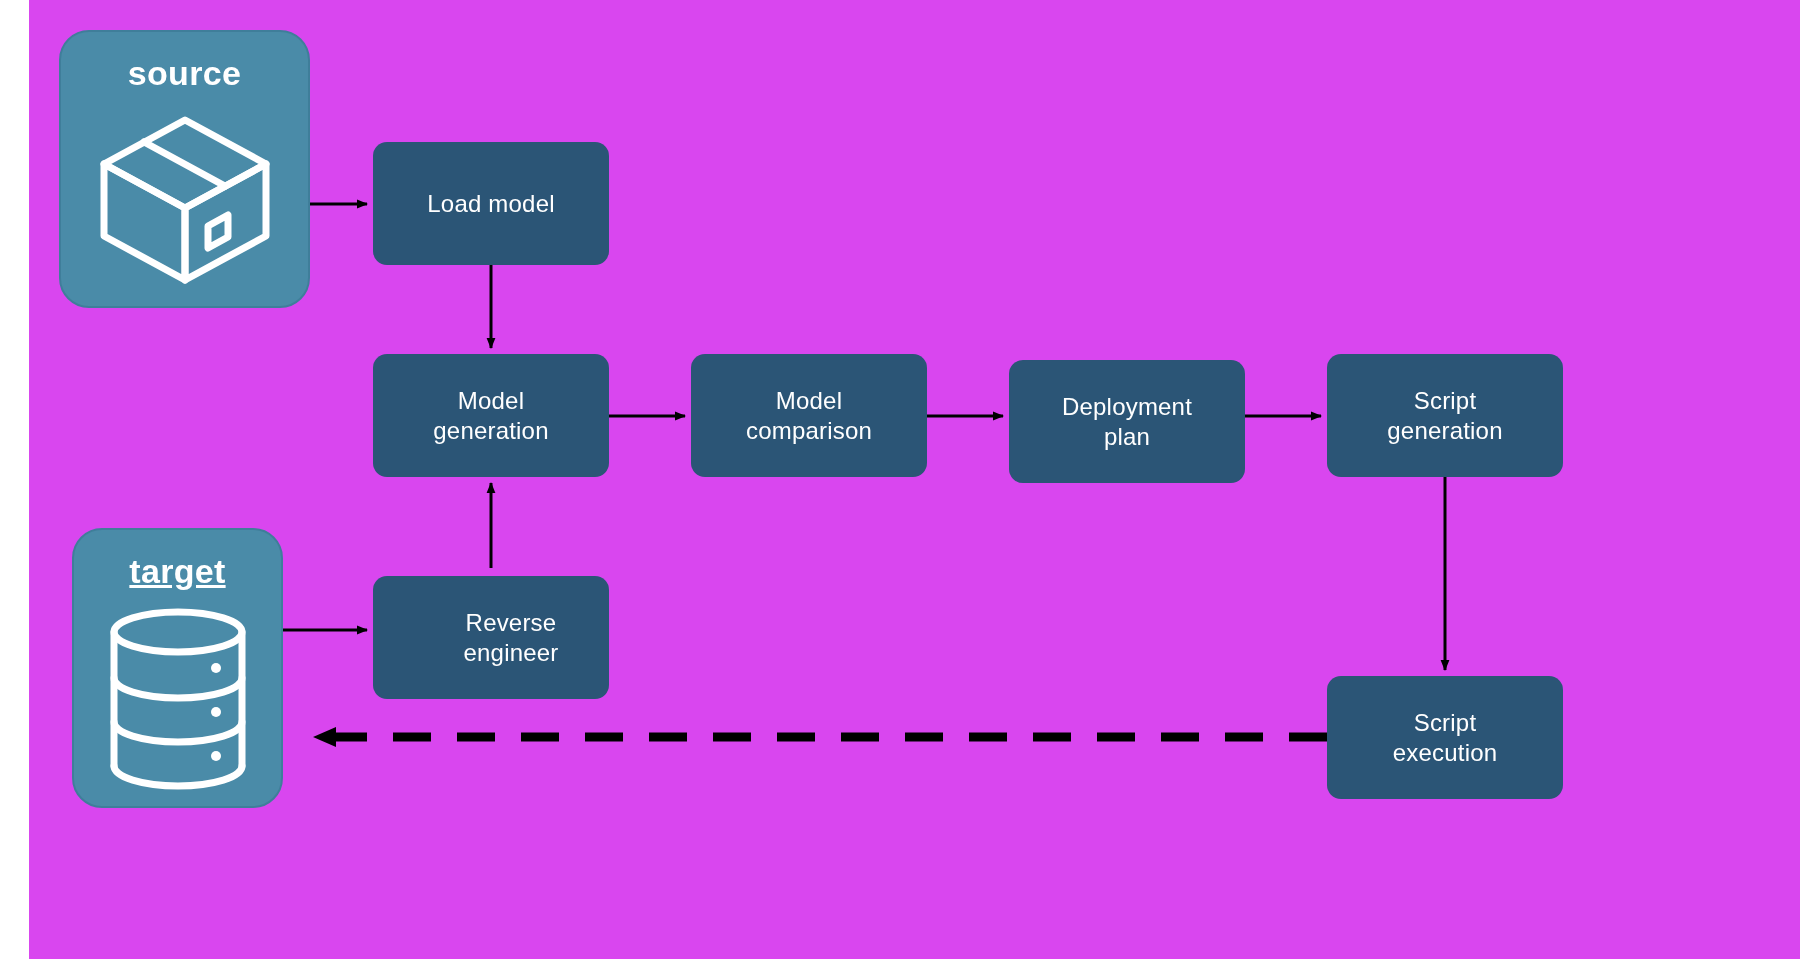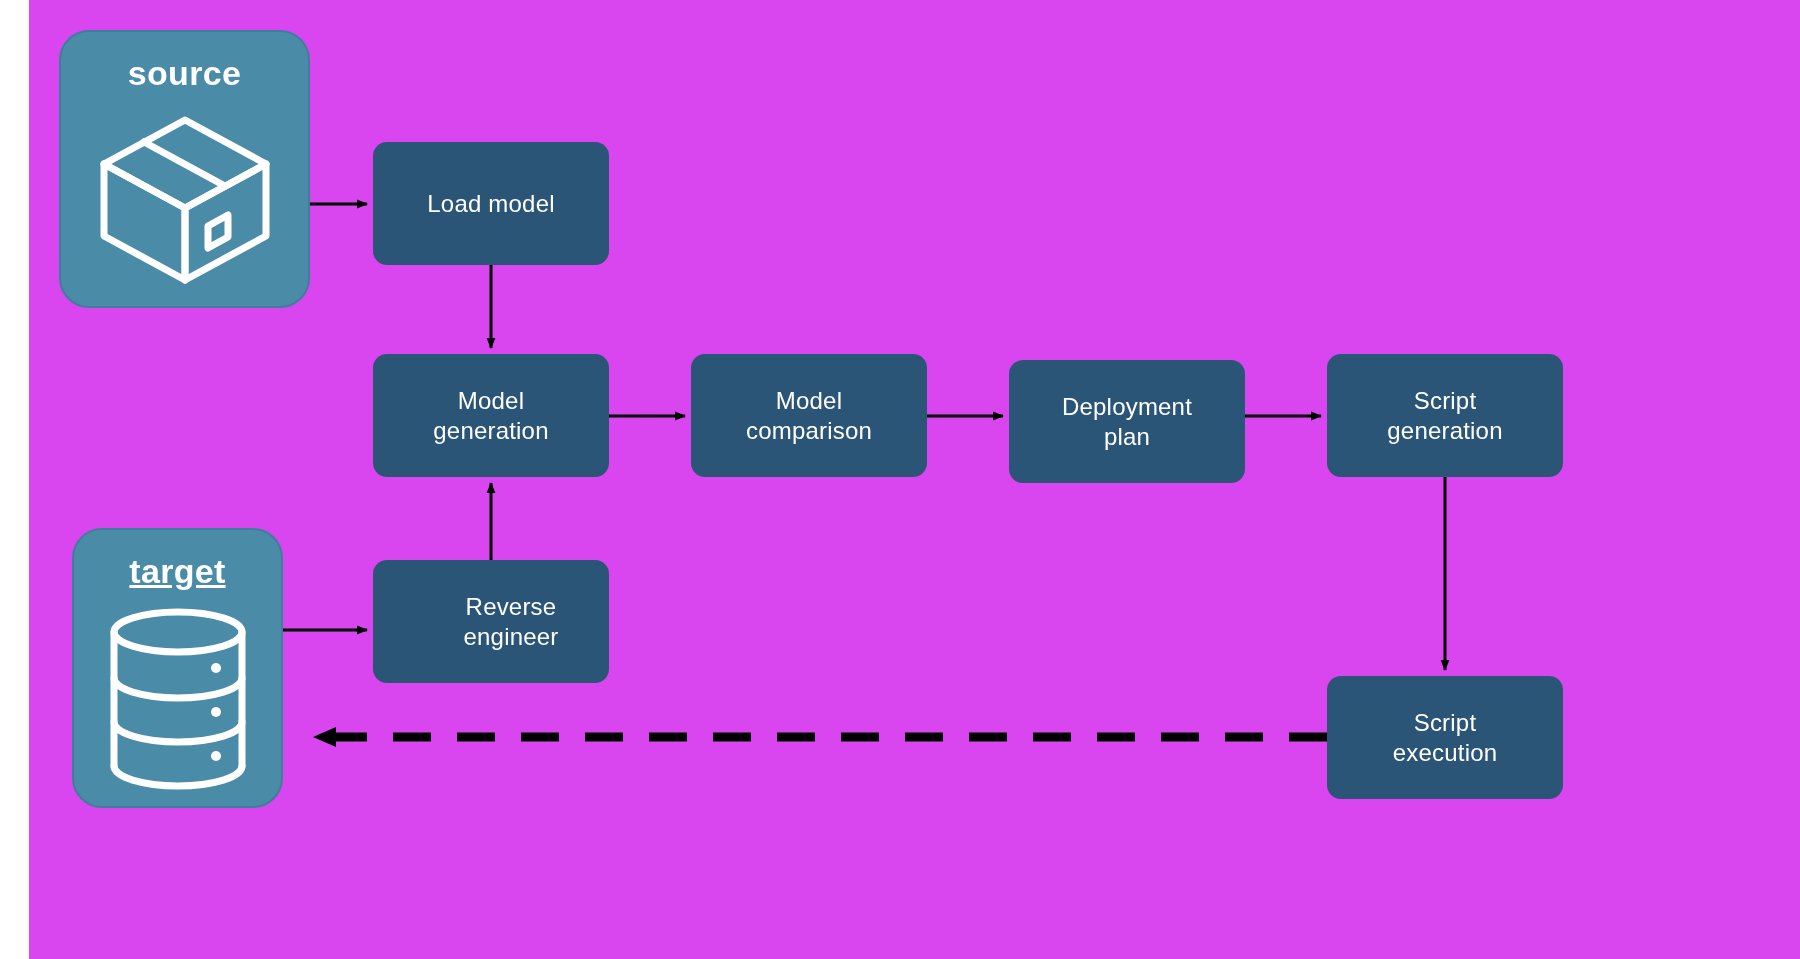--- a/index.html
+++ b/index.html
@@ -189,7 +189,7 @@
     </div>
   </div>
 
-  <div class="node process" style="left:344px; top:560px; width:236px; height:123px;padding-left:40px;">
+  <div class="node process" style="left:344px; top:576px; width:236px; height:123px;padding-left:40px;">
     <div>
       <span class="lbl-line">Reverse</span>
       <span class="lbl-line">engineer</span>

